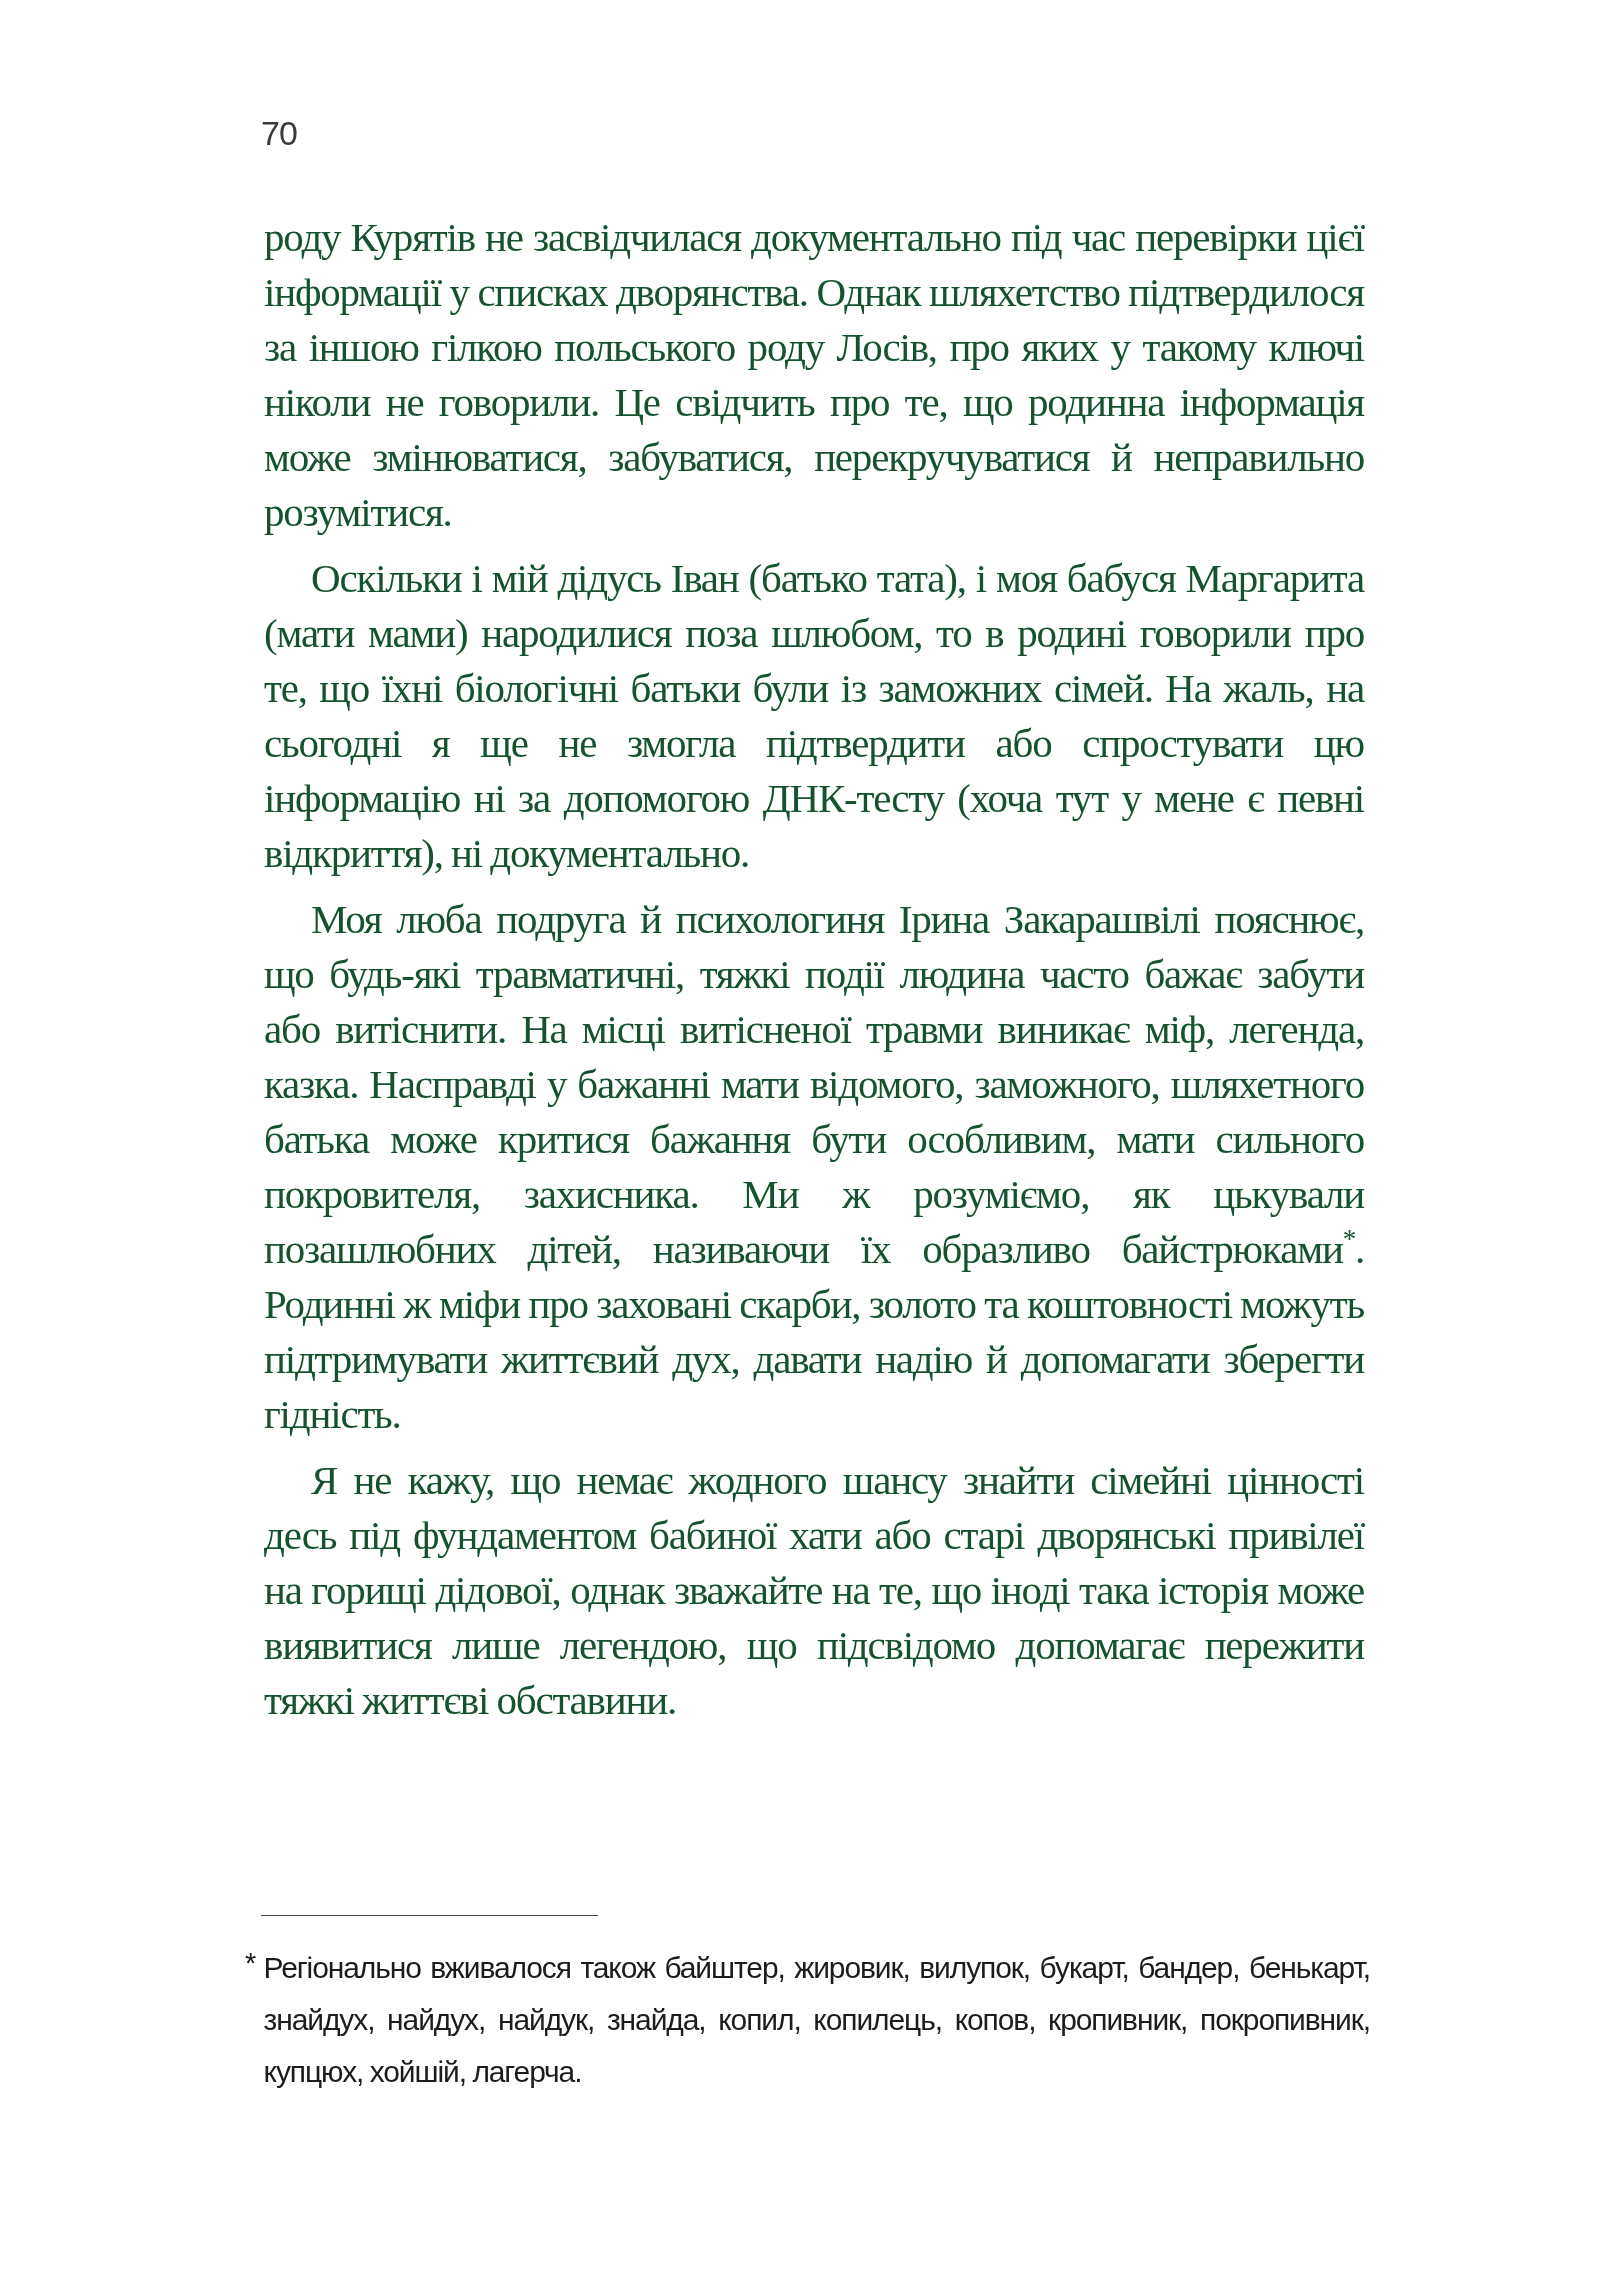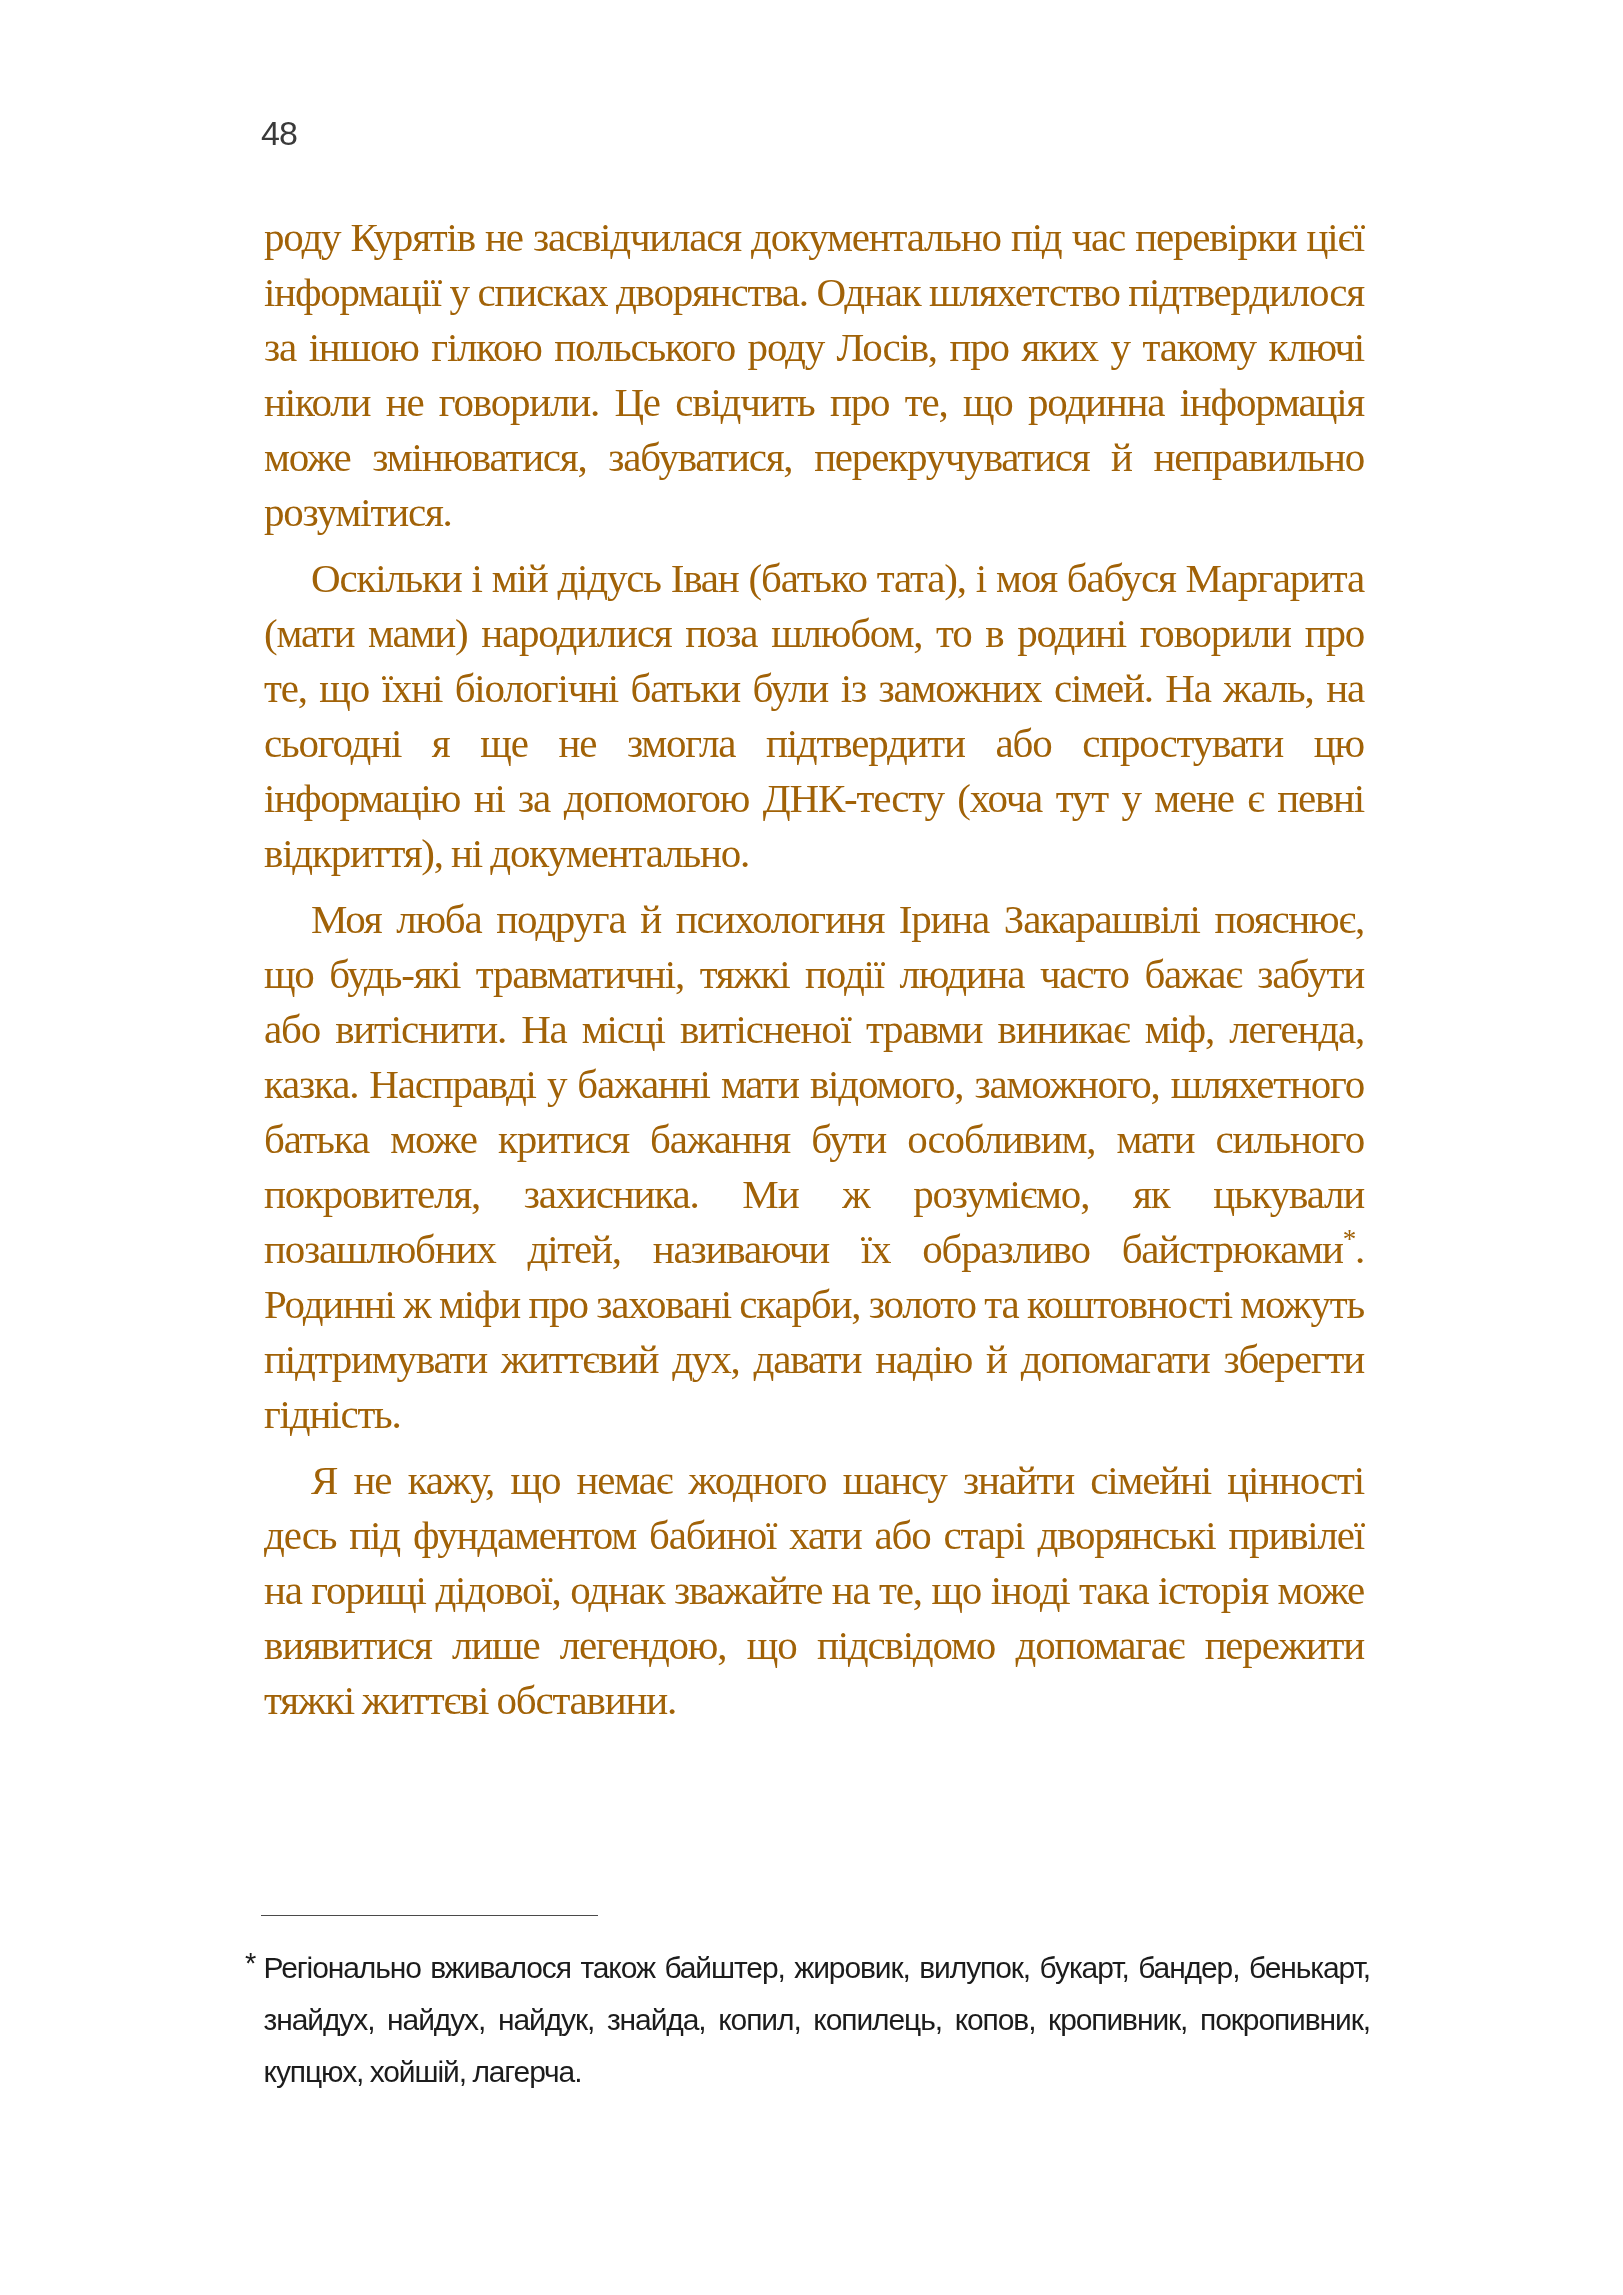--- a/index.html
+++ b/index.html
@@ -93,7 +93,7 @@
 <body>
 
 <div class="page-header">
-  <span class="page-number">48</span>
+  <span class="page-number">70</span>
 </div>
 
 <div class="body-text">

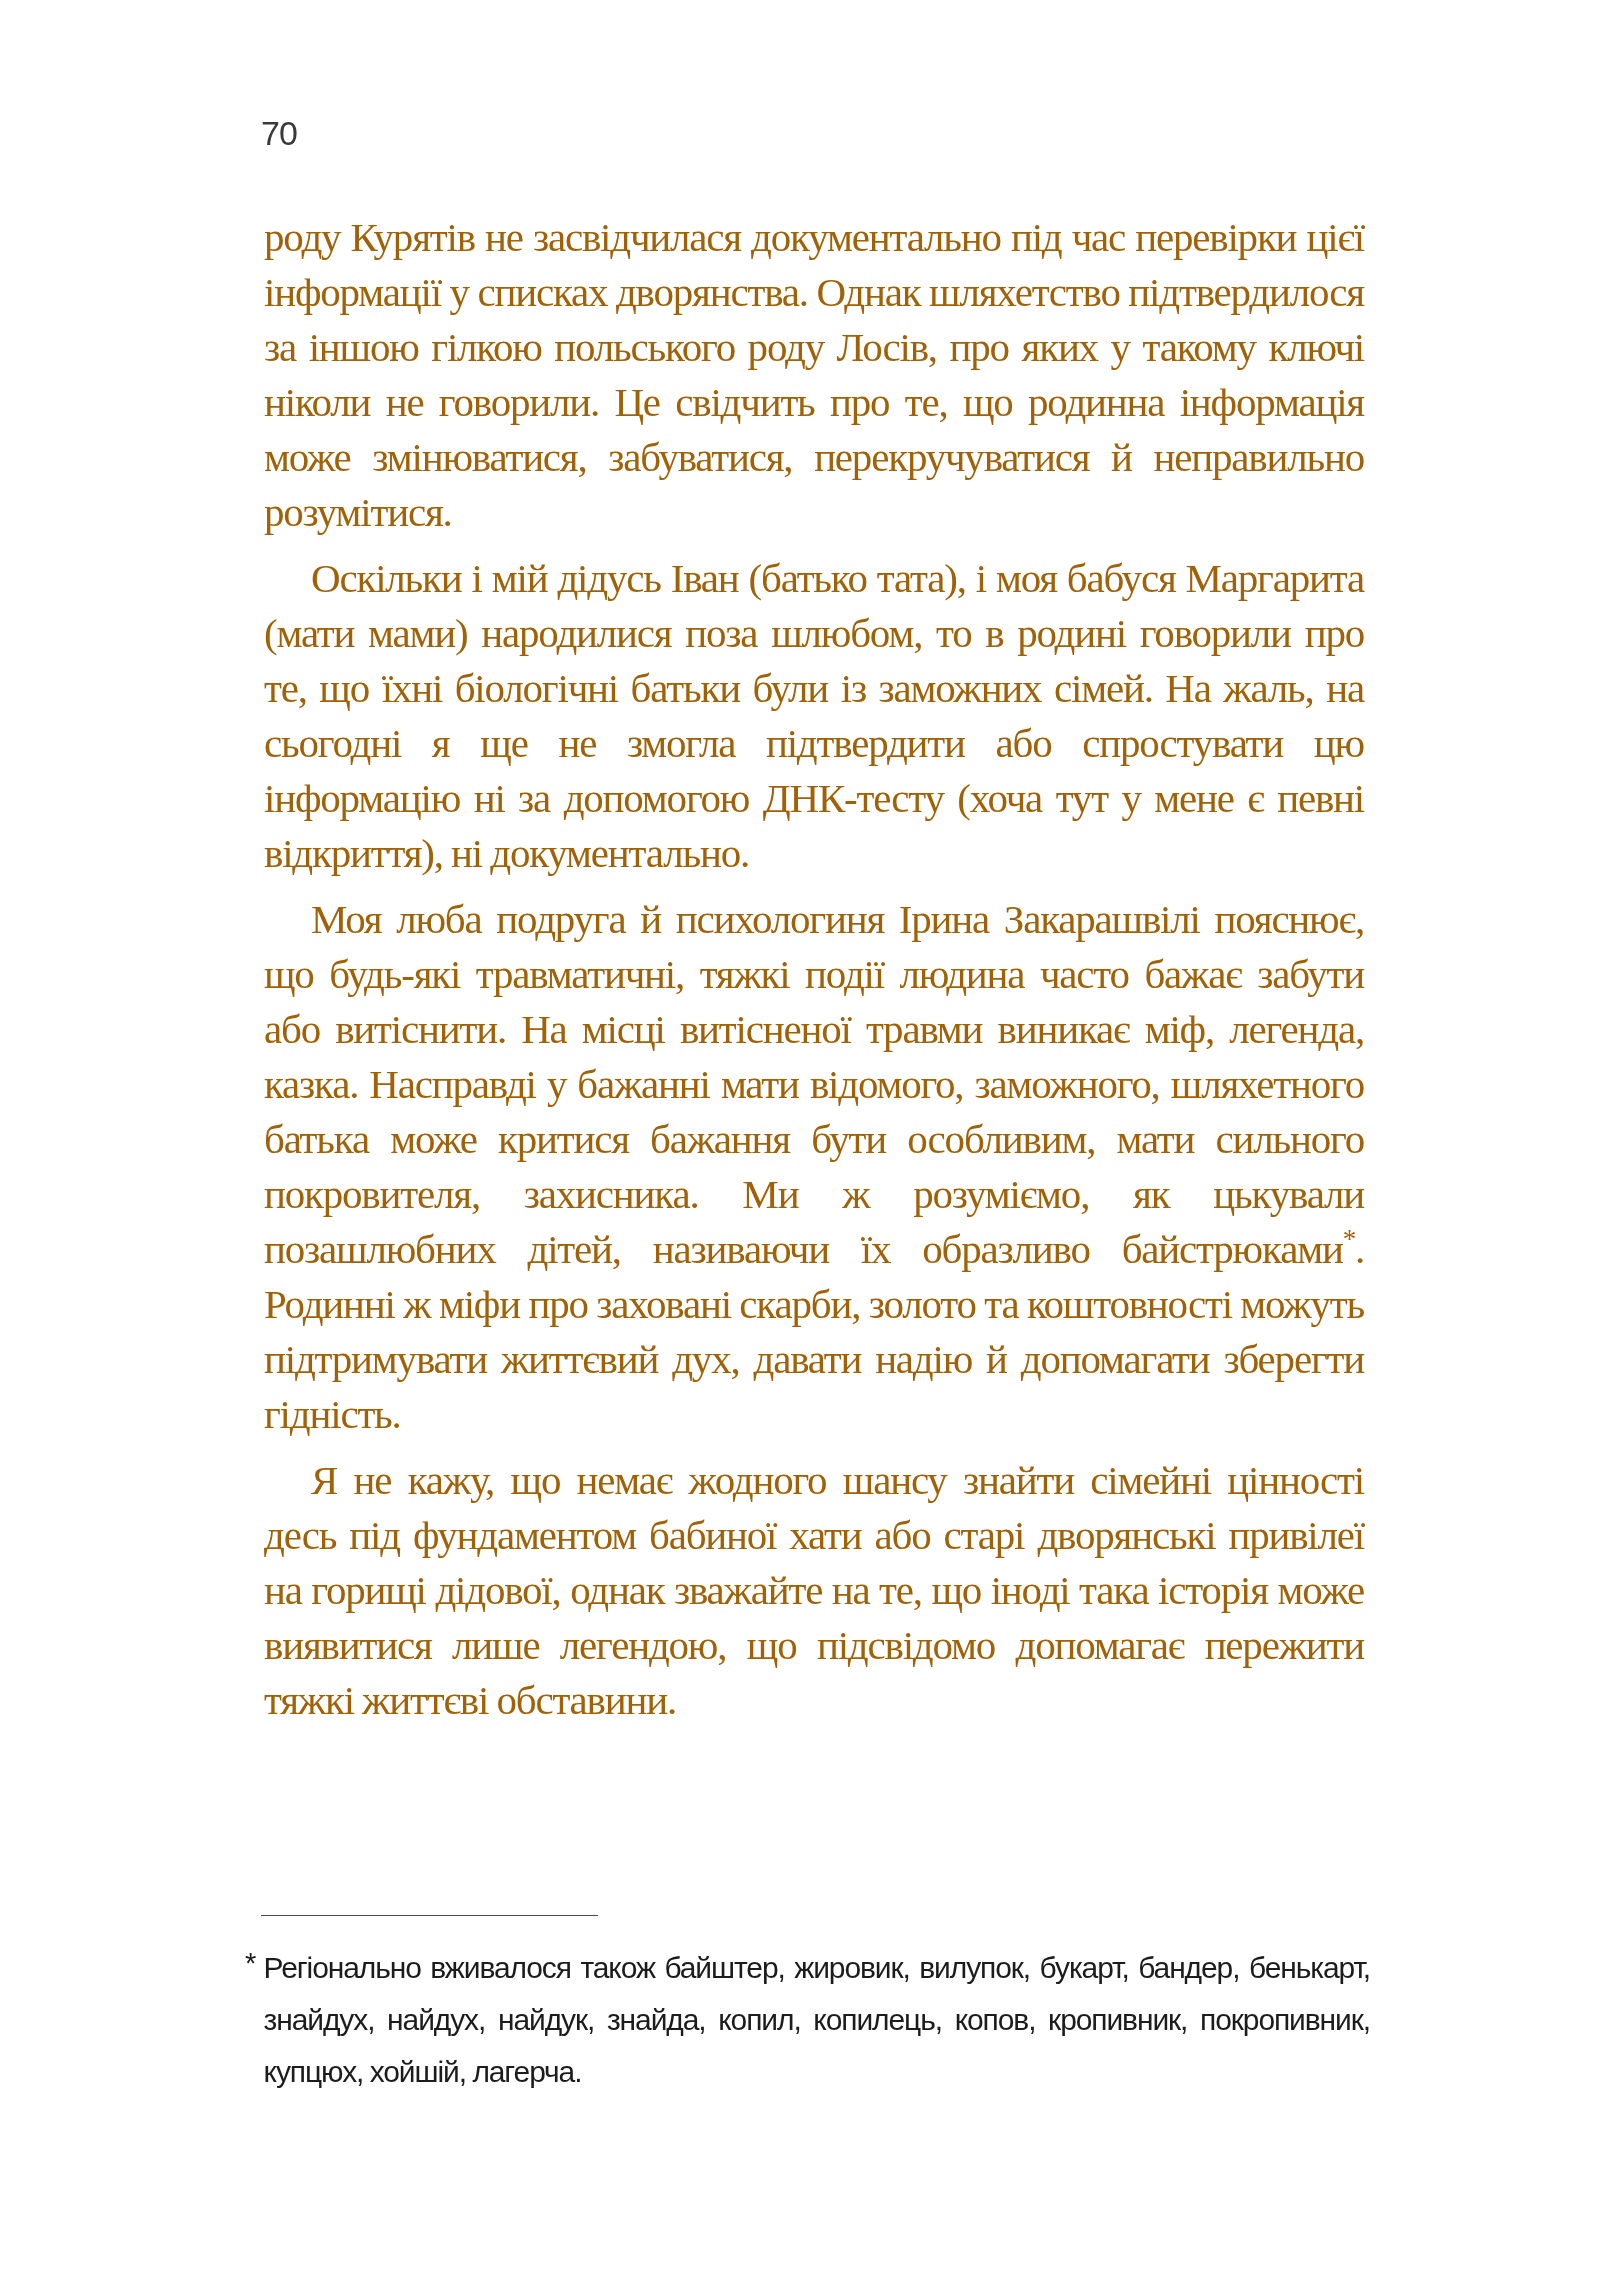--- a/index.html
+++ b/index.html
@@ -49,7 +49,7 @@
       text-align: justify;
       letter-spacing: -1.2px;
       word-spacing: -0.8px;
-      color: #a16207;
+      color: #14532d;
     }
     .body-text p {
       margin: 0;

